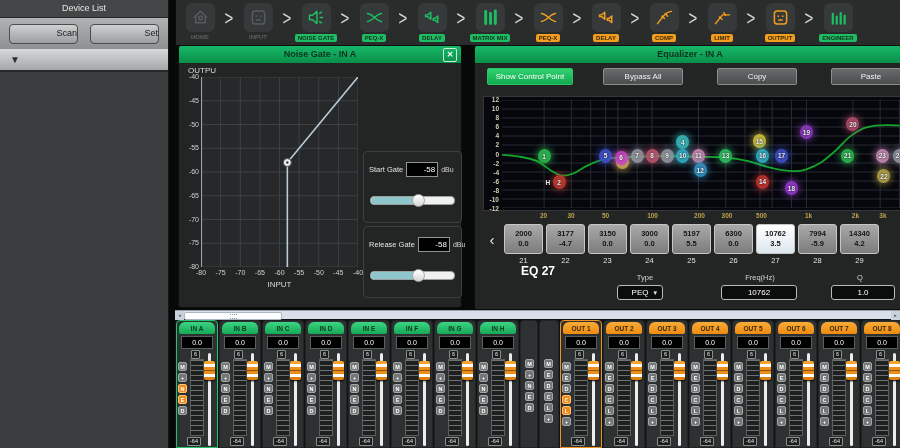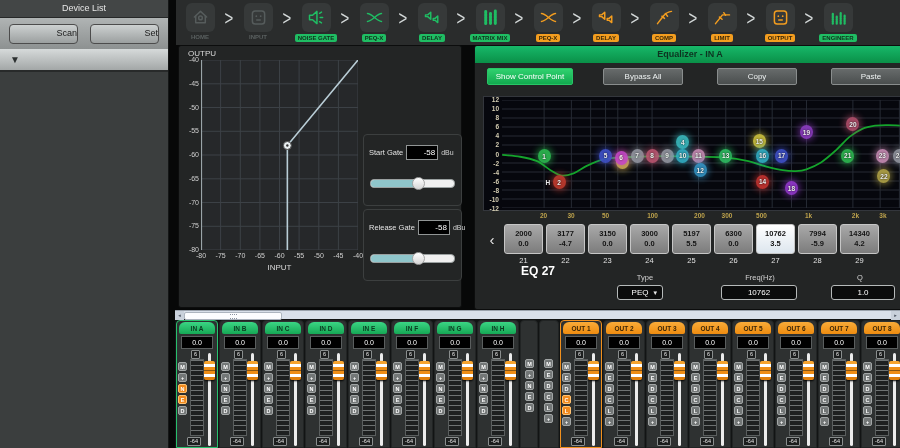--- a/index.html
+++ b/index.html
@@ -256,6 +256,10 @@
     </nav>
 
   <section class="panel" id="ng-panel">
+    <div class="panel-header">
+      <span>Noise Gate - IN A</span>
+      <span class="close-btn">✕</span>
+    </div>
     <div id="ng-body">
       <div class="ng-ylabel">OUTPU</div>
       <div id="ng-plot"><svg viewBox="0 0 157 190" width="157" height="190">

